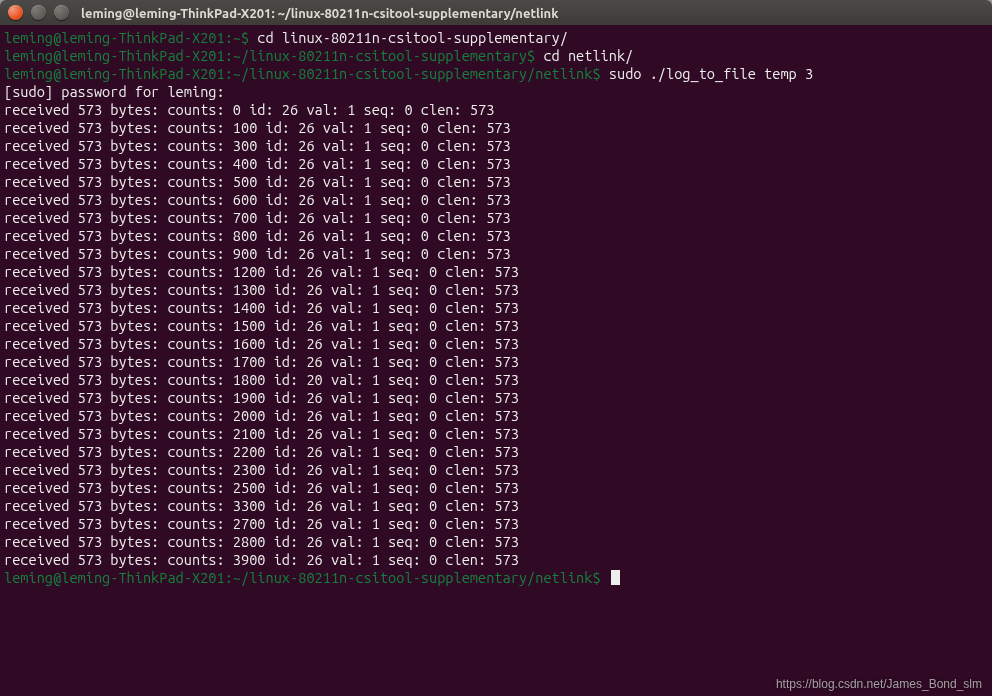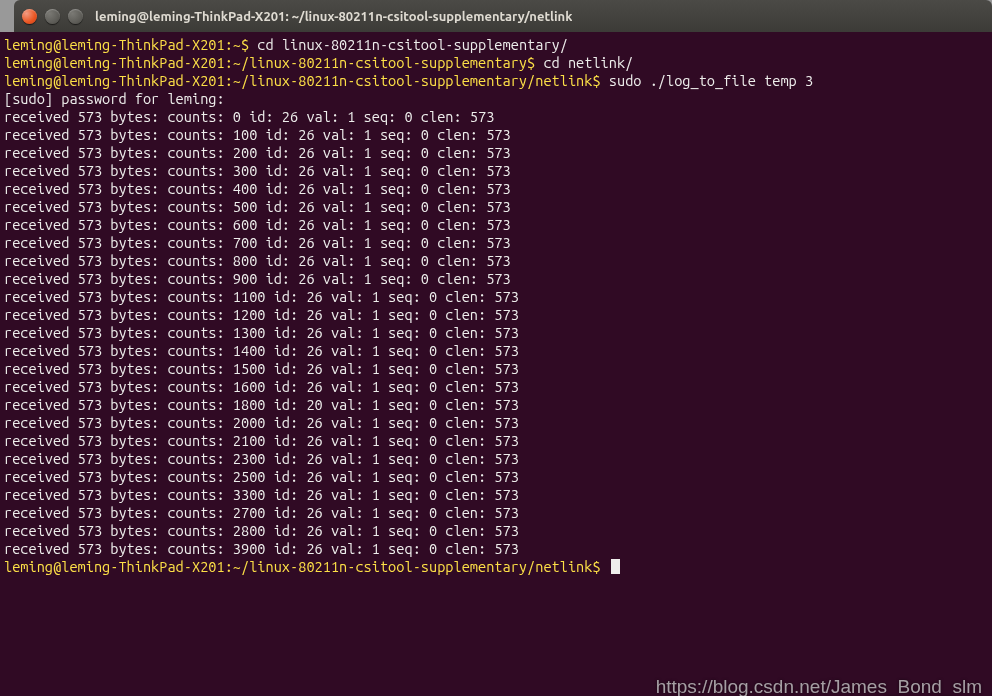--- a/index.html
+++ b/index.html
@@ -4,7 +4,7 @@
 <style>
   html,body{margin:0;padding:0;background:#999;width:992px;height:696px;overflow:hidden;font-family:"Ubuntu Mono","DejaVu Sans Mono",monospace;}
   .window{position:relative;width:992px;}
-  .titlebar{height:32px;background:linear-gradient(to bottom,#4b4a46,#3c3b37);display:flex;align-items:center;border-top-left-radius:6px;border-top-right-radius:6px;padding:0 8px;gap:8px;margin-left:14px;}
+  .titlebar{height:25px;background:linear-gradient(to bottom,#4b4a46,#3c3b37);display:flex;align-items:center;border-top-left-radius:6px;border-top-right-radius:6px;padding:0 8px;gap:8px;}
   .win-btn{width:15px;height:15px;border-radius:50%;display:inline-block;box-shadow:inset 0 1px 1px rgba(255,255,255,.25),0 1px 1px rgba(0,0,0,.6);}
   .close{background:radial-gradient(circle at 30% 30%,#f29b82,#e95420 60%,#c7411a);}
   .min,.max{background:radial-gradient(circle at 30% 30%,#7a7974,#5f5e59 60%,#4a4944);}

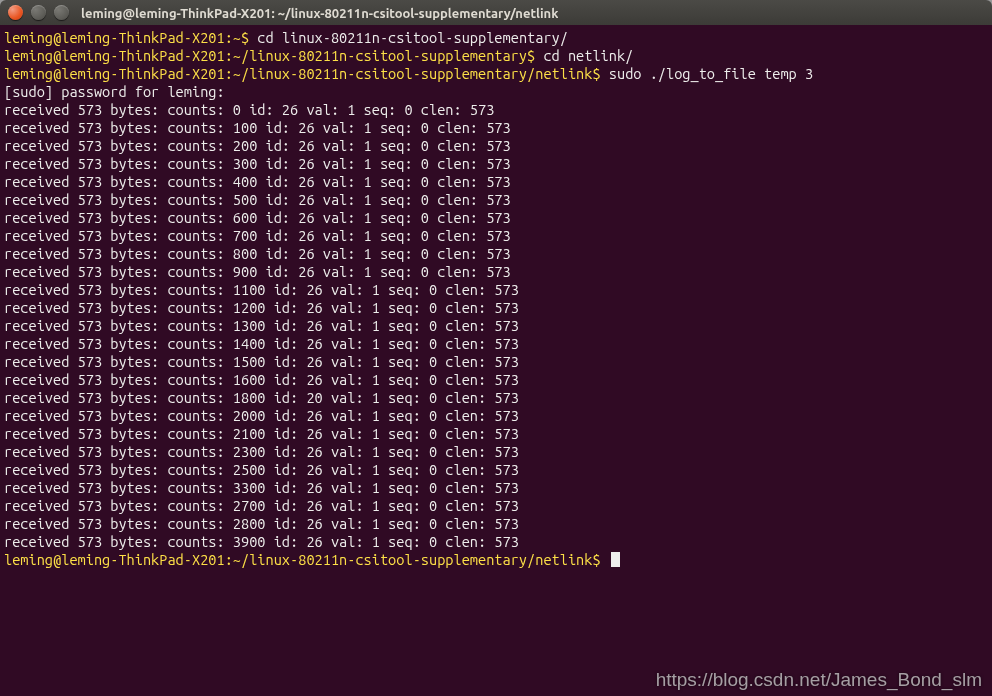--- a/index.html
+++ b/index.html
@@ -11,7 +11,7 @@
   .title{color:#dfdbd2;font-family:Ubuntu,Arial,sans-serif;font-size:13px;font-weight:700;margin-left:4px;white-space:nowrap;overflow:hidden;}
   .term{background:#300a24;color:#eeeeec;font-size:14.6px;line-height:18px;padding:4px 4px 8px 4px;min-height:660px;}
   .line{white-space:pre;}
-  .prompt{color:#fde047;}
+  .prompt{color:#15803d;}
   .cursor{display:inline-block;width:9px;height:15px;background:#eeeeec;vertical-align:-2px;margin-left:2px;}
   .watermark{position:absolute;right:10px;bottom:6px;color:rgba(210,210,210,0.75);font-family:Arial,sans-serif;font-size:19px;text-shadow:0 0 3px rgba(0,0,0,.6);}
 </style>

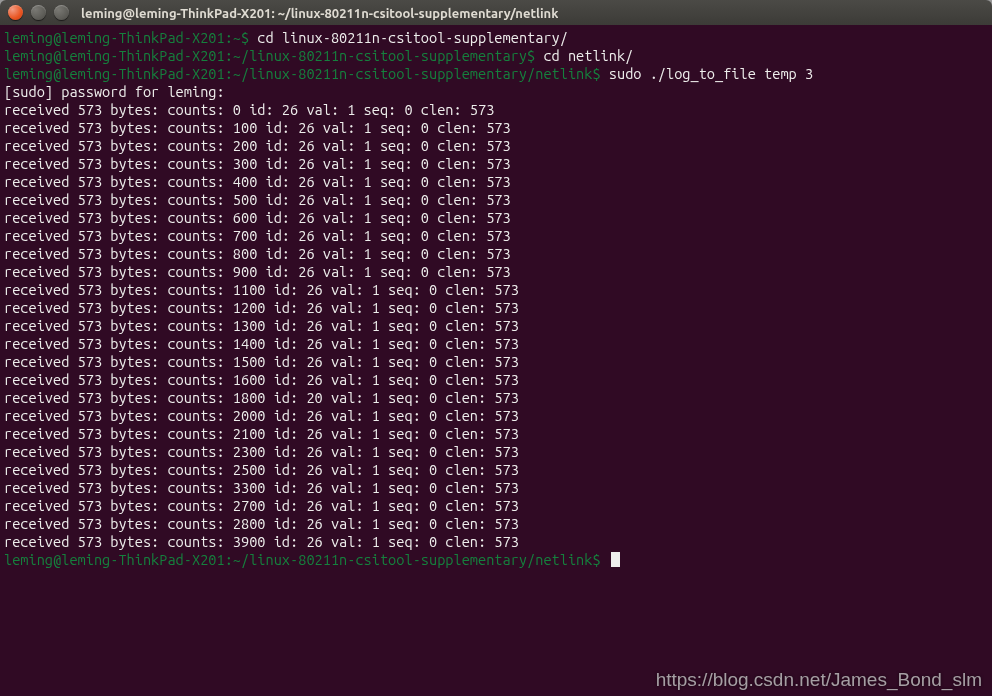--- a/index.html
+++ b/index.html
@@ -34,7 +34,6 @@
     <div id="log-container">
         <div class="line">received 573 bytes: counts: 0 id: 26 val: 1 seq: 0 clen: 573</div>
         <div class="line">received 573 bytes: counts: 100 id: 26 val: 1 seq: 0 clen: 573</div>
-        <div class="line">received 573 bytes: counts: 200 id: 26 val: 1 seq: 0 clen: 573</div>
         <div class="line">received 573 bytes: counts: 300 id: 26 val: 1 seq: 0 clen: 573</div>
         <div class="line">received 573 bytes: counts: 400 id: 26 val: 1 seq: 0 clen: 573</div>
         <div class="line">received 573 bytes: counts: 500 id: 26 val: 1 seq: 0 clen: 573</div>

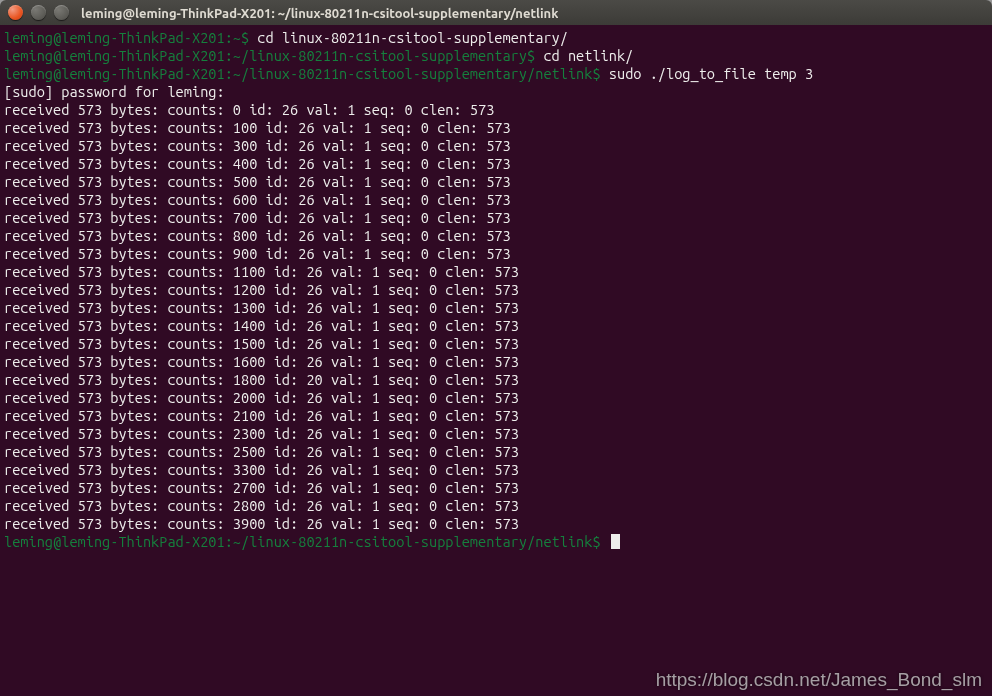--- a/index.html
+++ b/index.html
@@ -41,7 +41,6 @@
         <div class="line">received 573 bytes: counts: 700 id: 26 val: 1 seq: 0 clen: 573</div>
         <div class="line">received 573 bytes: counts: 800 id: 26 val: 1 seq: 0 clen: 573</div>
         <div class="line">received 573 bytes: counts: 900 id: 26 val: 1 seq: 0 clen: 573</div>
-        <div class="line">received 573 bytes: counts: 1100 id: 26 val: 1 seq: 0 clen: 573</div>
         <div class="line">received 573 bytes: counts: 1200 id: 26 val: 1 seq: 0 clen: 573</div>
         <div class="line">received 573 bytes: counts: 1300 id: 26 val: 1 seq: 0 clen: 573</div>
         <div class="line">received 573 bytes: counts: 1400 id: 26 val: 1 seq: 0 clen: 573</div>

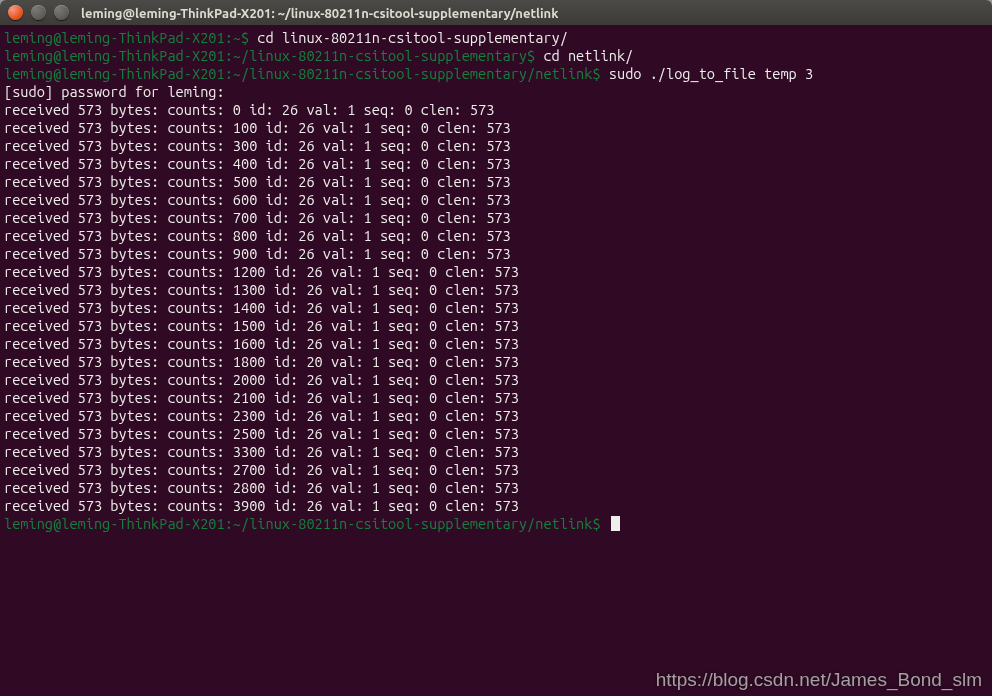--- a/index.html
+++ b/index.html
@@ -46,6 +46,7 @@
         <div class="line">received 573 bytes: counts: 1400 id: 26 val: 1 seq: 0 clen: 573</div>
         <div class="line">received 573 bytes: counts: 1500 id: 26 val: 1 seq: 0 clen: 573</div>
         <div class="line">received 573 bytes: counts: 1600 id: 26 val: 1 seq: 0 clen: 573</div>
+        <div class="line">received 573 bytes: counts: 1700 id: 26 val: 1 seq: 0 clen: 573</div>
         <div class="line">received 573 bytes: counts: 1800 id: 20 val: 1 seq: 0 clen: 573</div>
         <div class="line">received 573 bytes: counts: 2000 id: 26 val: 1 seq: 0 clen: 573</div>
         <div class="line">received 573 bytes: counts: 2100 id: 26 val: 1 seq: 0 clen: 573</div>

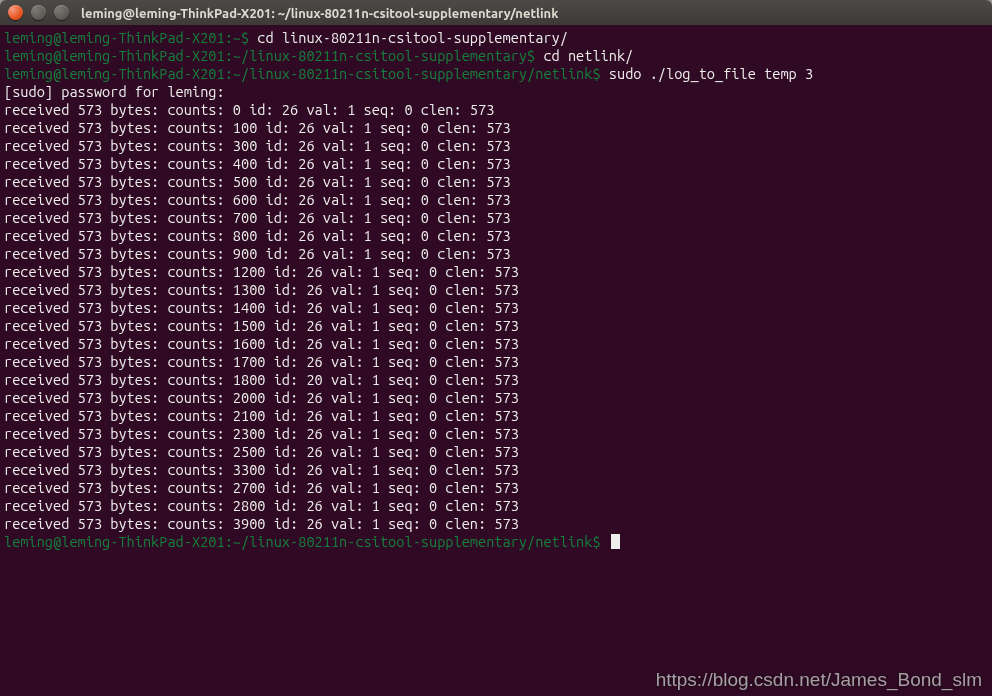--- a/index.html
+++ b/index.html
@@ -48,6 +48,7 @@
         <div class="line">received 573 bytes: counts: 1600 id: 26 val: 1 seq: 0 clen: 573</div>
         <div class="line">received 573 bytes: counts: 1700 id: 26 val: 1 seq: 0 clen: 573</div>
         <div class="line">received 573 bytes: counts: 1800 id: 20 val: 1 seq: 0 clen: 573</div>
+        <div class="line">received 573 bytes: counts: 1900 id: 26 val: 1 seq: 0 clen: 573</div>
         <div class="line">received 573 bytes: counts: 2000 id: 26 val: 1 seq: 0 clen: 573</div>
         <div class="line">received 573 bytes: counts: 2100 id: 26 val: 1 seq: 0 clen: 573</div>
         <div class="line">received 573 bytes: counts: 2300 id: 26 val: 1 seq: 0 clen: 573</div>

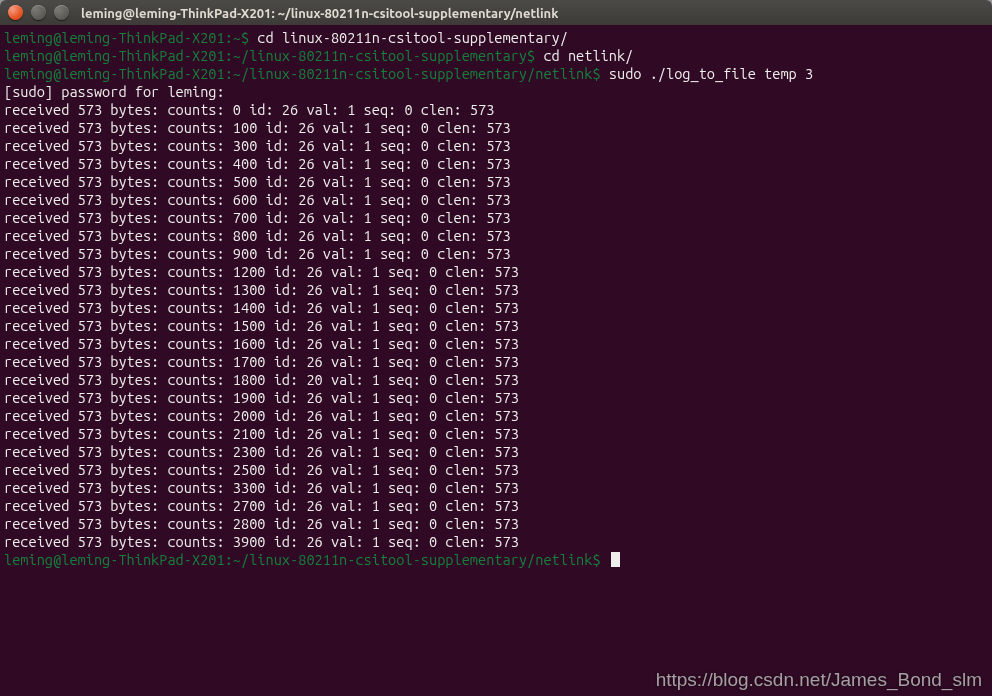--- a/index.html
+++ b/index.html
@@ -51,6 +51,7 @@
         <div class="line">received 573 bytes: counts: 1900 id: 26 val: 1 seq: 0 clen: 573</div>
         <div class="line">received 573 bytes: counts: 2000 id: 26 val: 1 seq: 0 clen: 573</div>
         <div class="line">received 573 bytes: counts: 2100 id: 26 val: 1 seq: 0 clen: 573</div>
+        <div class="line">received 573 bytes: counts: 2200 id: 26 val: 1 seq: 0 clen: 573</div>
         <div class="line">received 573 bytes: counts: 2300 id: 26 val: 1 seq: 0 clen: 573</div>
         <div class="line">received 573 bytes: counts: 2500 id: 26 val: 1 seq: 0 clen: 573</div>
         <div class="line">received 573 bytes: counts: 3300 id: 26 val: 1 seq: 0 clen: 573</div>

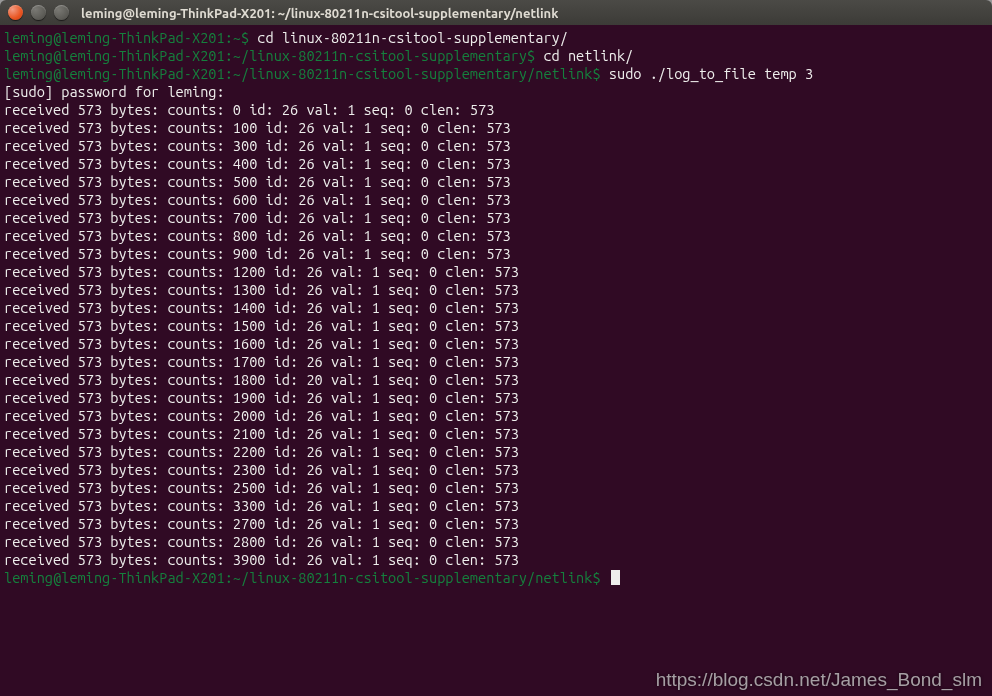--- a/index.html
+++ b/index.html
@@ -13,7 +13,7 @@
   .line{white-space:pre;}
   .prompt{color:#15803d;}
   .cursor{display:inline-block;width:9px;height:15px;background:#eeeeec;vertical-align:-2px;margin-left:2px;}
-  .watermark{position:absolute;right:10px;bottom:6px;color:rgba(210,210,210,0.75);font-family:Arial,sans-serif;font-size:19px;text-shadow:0 0 3px rgba(0,0,0,.6);}
+  .watermark{position:absolute;right:10px;bottom:6px;color:rgba(210,210,210,0.75);font-family:Arial,sans-serif;font-size:12px;text-shadow:0 0 3px rgba(0,0,0,.6);}
 </style>
 </head>
 <body>

